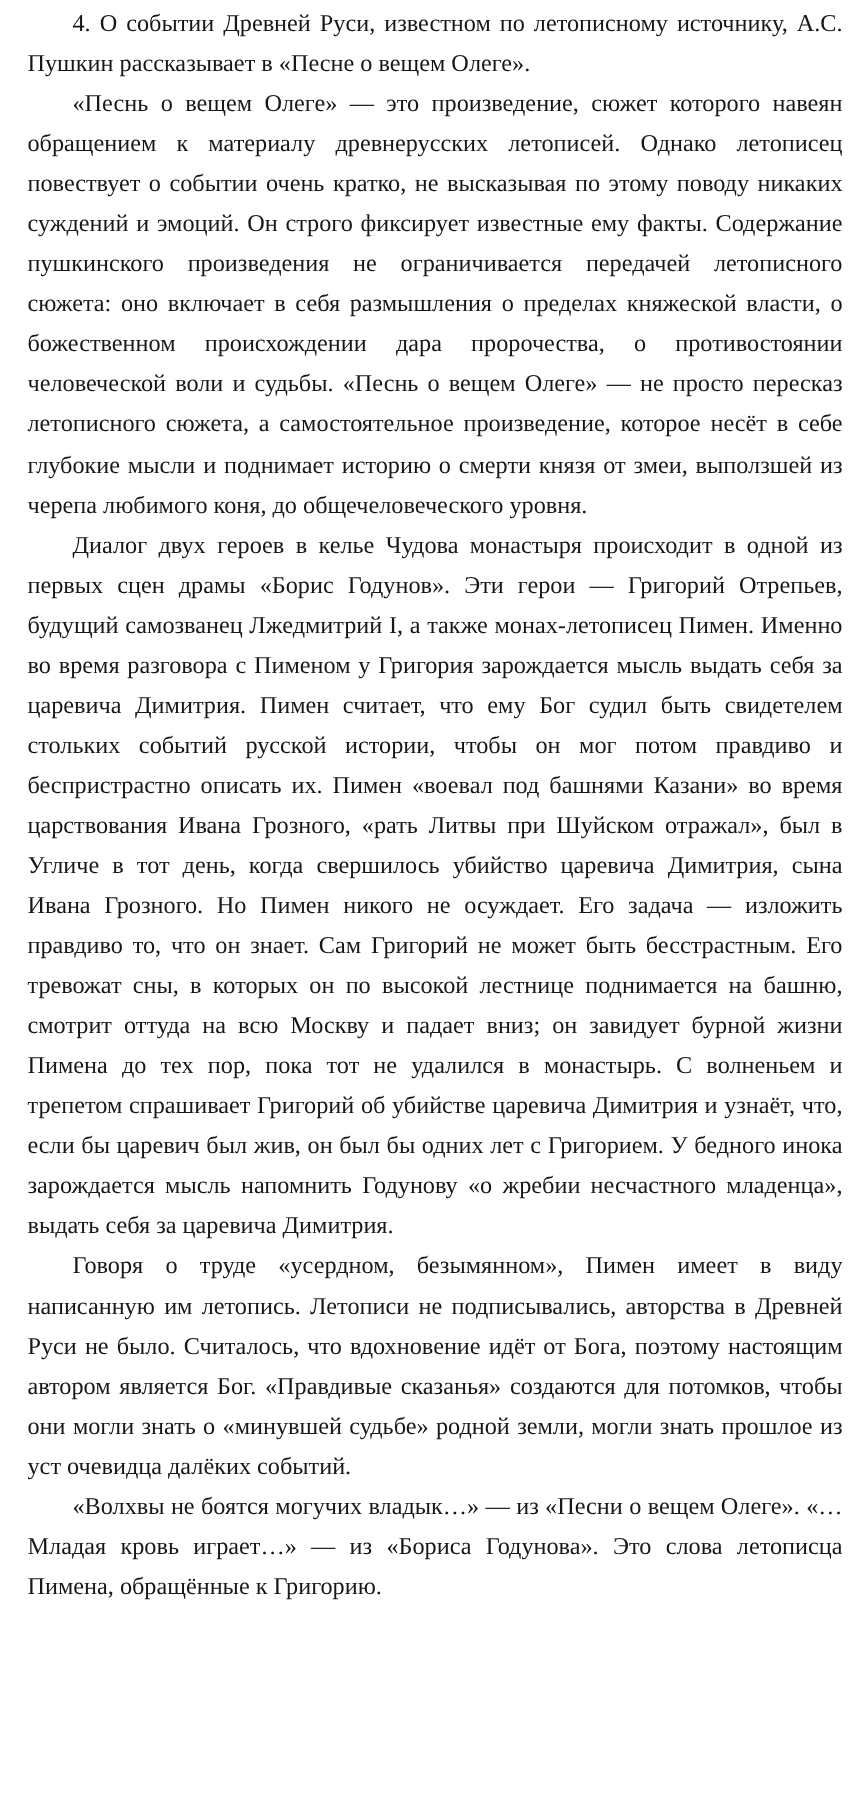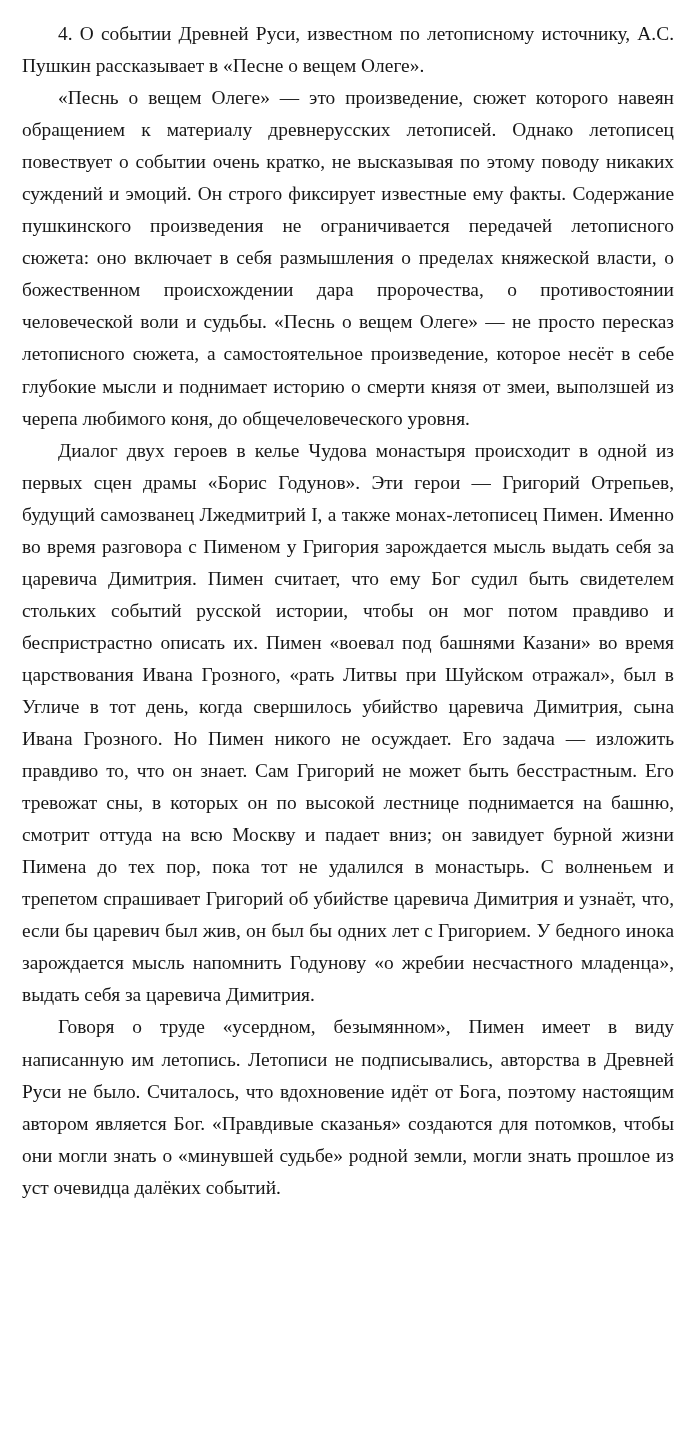--- a/index.html
+++ b/index.html
@@ -18,7 +18,7 @@
     width: 692px;
     height: 1439px;
     box-sizing: border-box;
-    padding: 18px 18px 0 22px;
+    padding: 4px 18px 0 22px;
     background: #ffffff;
   }
   .doc-body {

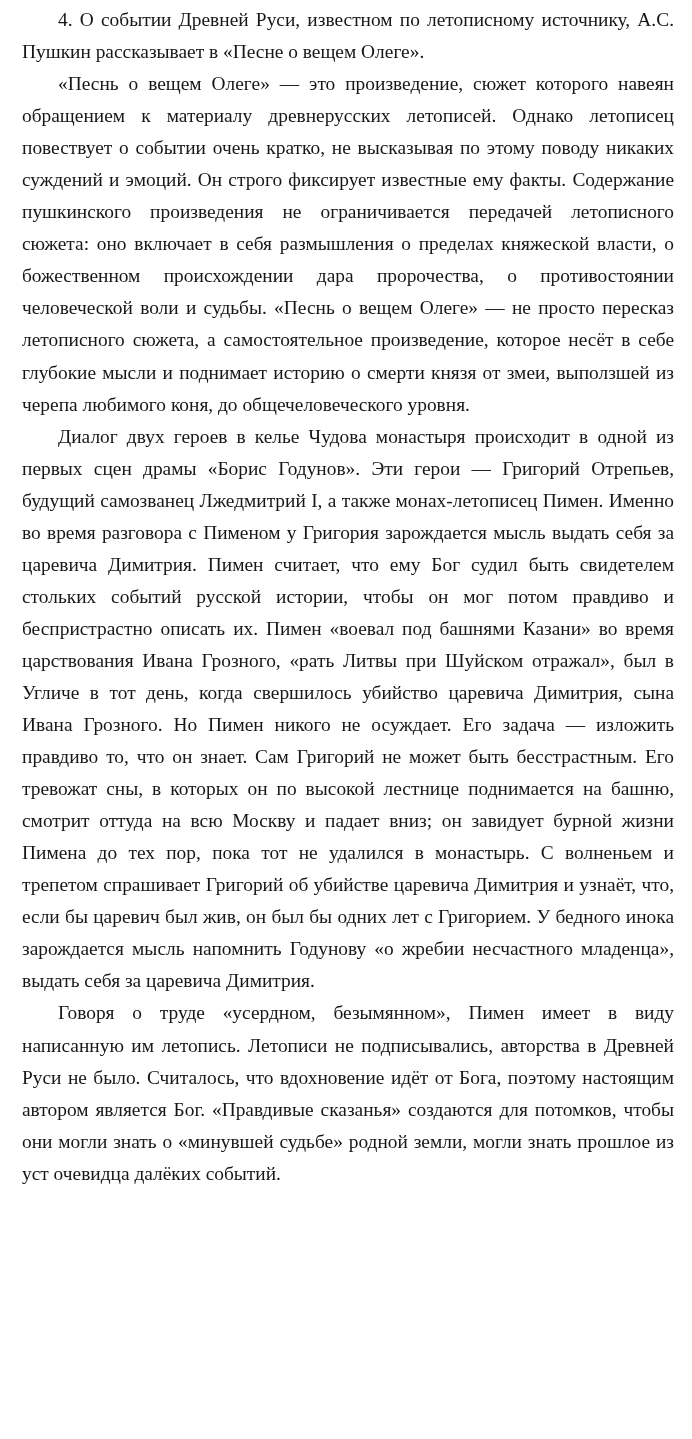--- a/index.html
+++ b/index.html
@@ -47,6 +47,7 @@
     <p class="para">«Песнь о вещем Олеге» — это произведение, сюжет которого навеян обращением к материалу древнерусских летописей. Однако летописец повествует о событии очень кратко, не высказывая по этому поводу никаких суждений и эмоций. Он строго фиксирует известные ему факты. Содержание пушкинского произведения не ограничивается передачей летописного сюжета: оно включает в себя размышления о пределах княжеской власти, о божественном происхождении дара пророчества, о противостоянии человеческой воли и судьбы. «Песнь о вещем Олеге» — не просто пересказ летописного сюжета, а самостоятельное произведение, которое несёт в себе глубокие мысли и поднимает историю о смерти князя от змеи, выползшей из черепа любимого коня, до общечеловеческого уровня.</p>
     <p class="para">Диалог двух героев в келье Чудова монастыря происходит в одной из первых сцен драмы «Борис Годунов». Эти герои — Григорий Отрепьев, будущий самозванец Лжедмитрий I, а также монах-летописец Пимен. Именно во время разговора с Пименом у Григория зарождается мысль выдать себя за царевича Димитрия. Пимен считает, что ему Бог судил быть свидетелем стольких событий русской истории, чтобы он мог потом правдиво и беспристрастно описать их. Пимен «воевал под башнями Казани» во время царствования Ивана Грозного, «рать Литвы при Шуйском отражал», был в Угличе в тот день, когда свершилось убийство царевича Димитрия, сына Ивана Грозного. Но Пимен никого не осуждает. Его задача — изложить правдиво то, что он знает. Сам Григорий не может быть бесстрастным. Его тревожат сны, в которых он по высокой лестнице поднимается на башню, смотрит оттуда на всю Москву и падает вниз; он завидует бурной жизни Пимена до тех пор, пока тот не удалился в монастырь. С волненьем и трепетом спрашивает Григорий об убийстве царевича Димитрия и узнаёт, что, если бы царевич был жив, он был бы одних лет с Григорием. У бедного инока зарождается мысль напомнить Годунову «о жребии несчастного младенца», выдать себя за царевича Димитрия.</p>
     <p class="para">Говоря о труде «усердном, безымянном», Пимен имеет в виду написанную им летопись. Летописи не подписывались, авторства в Древней Руси не было. Считалось, что вдохновение идёт от Бога, поэтому настоящим автором является Бог. «Правдивые сказанья» создаются для потомков, чтобы они могли знать о «минувшей судьбе» родной земли, могли знать прошлое из уст очевидца далёких событий.</p>
+    <p class="para">«Волхвы не боятся могучих владык…» — из «Песни о вещем Олеге». «…Младая кровь играет…» — из «Бориса Годунова». Это слова летописца Пимена, обращённые к Григорию.</p>
   </div>
 </div>
 

